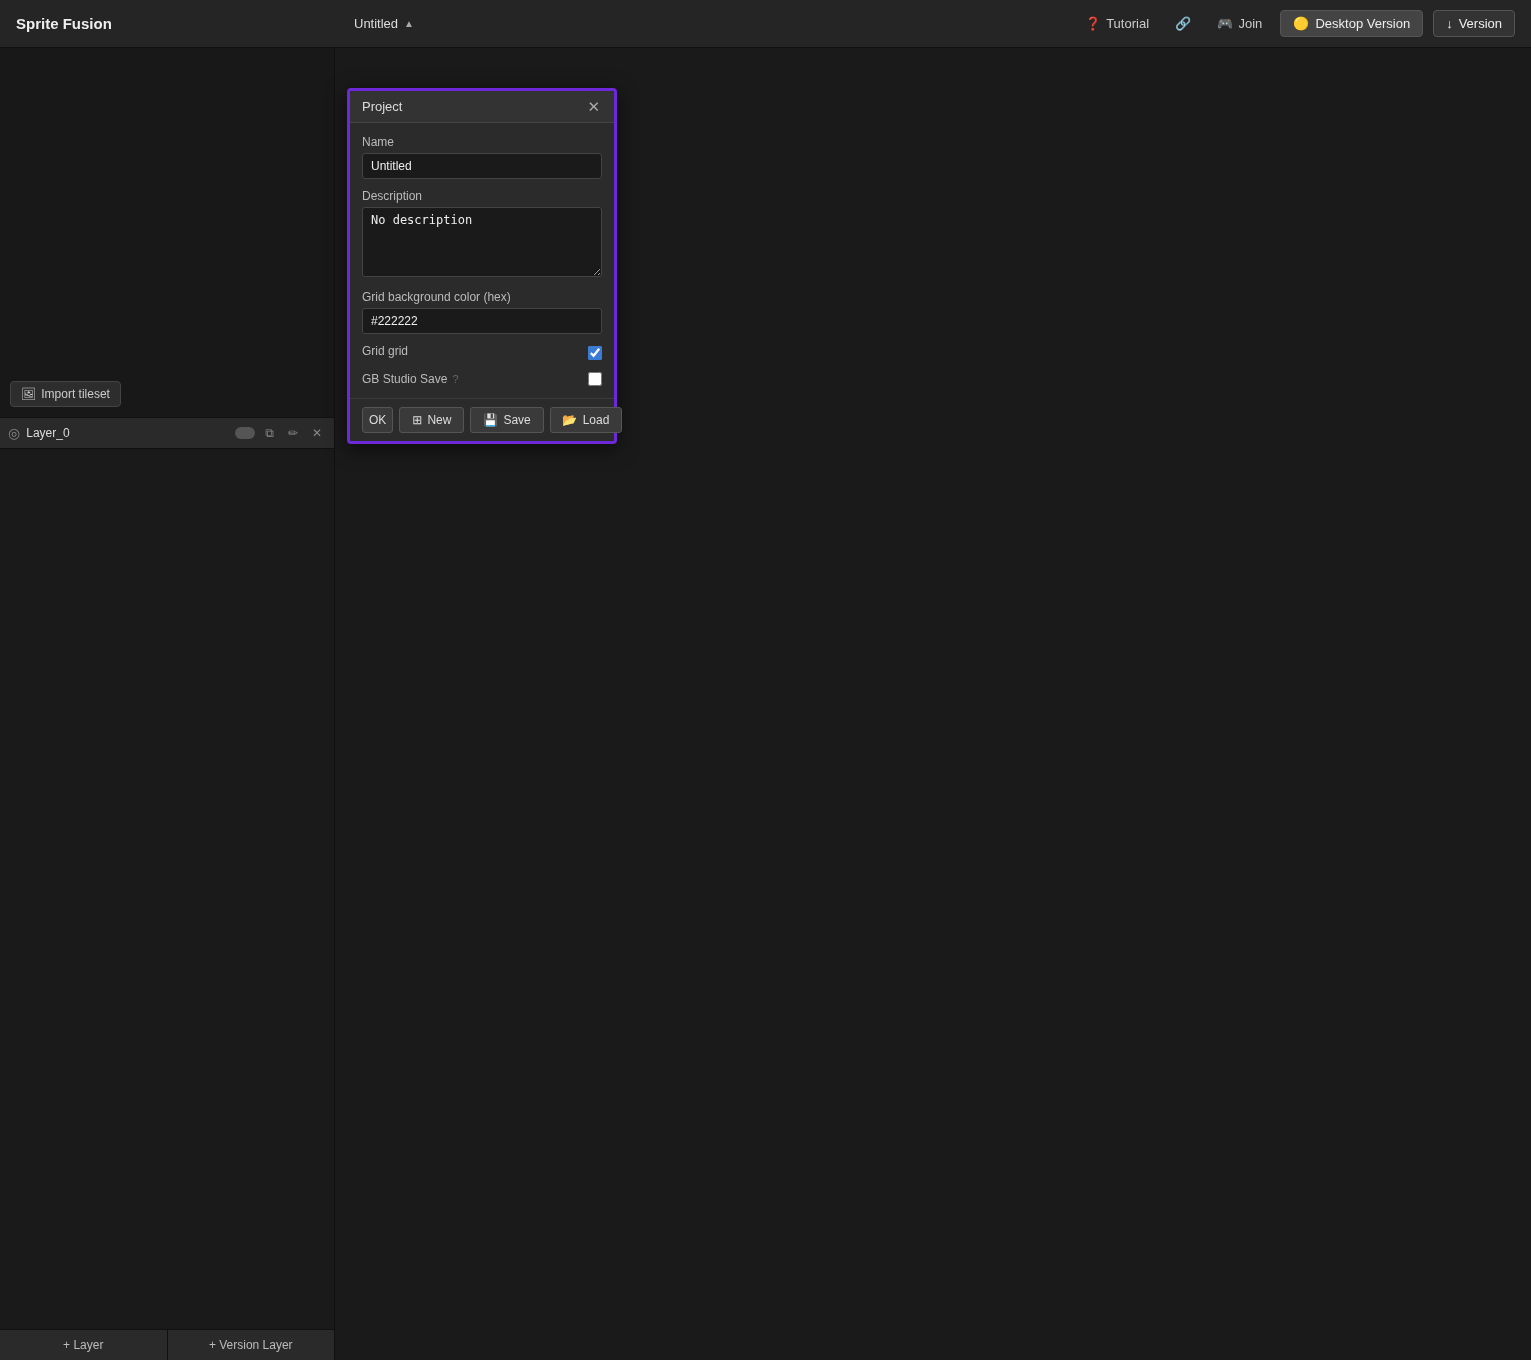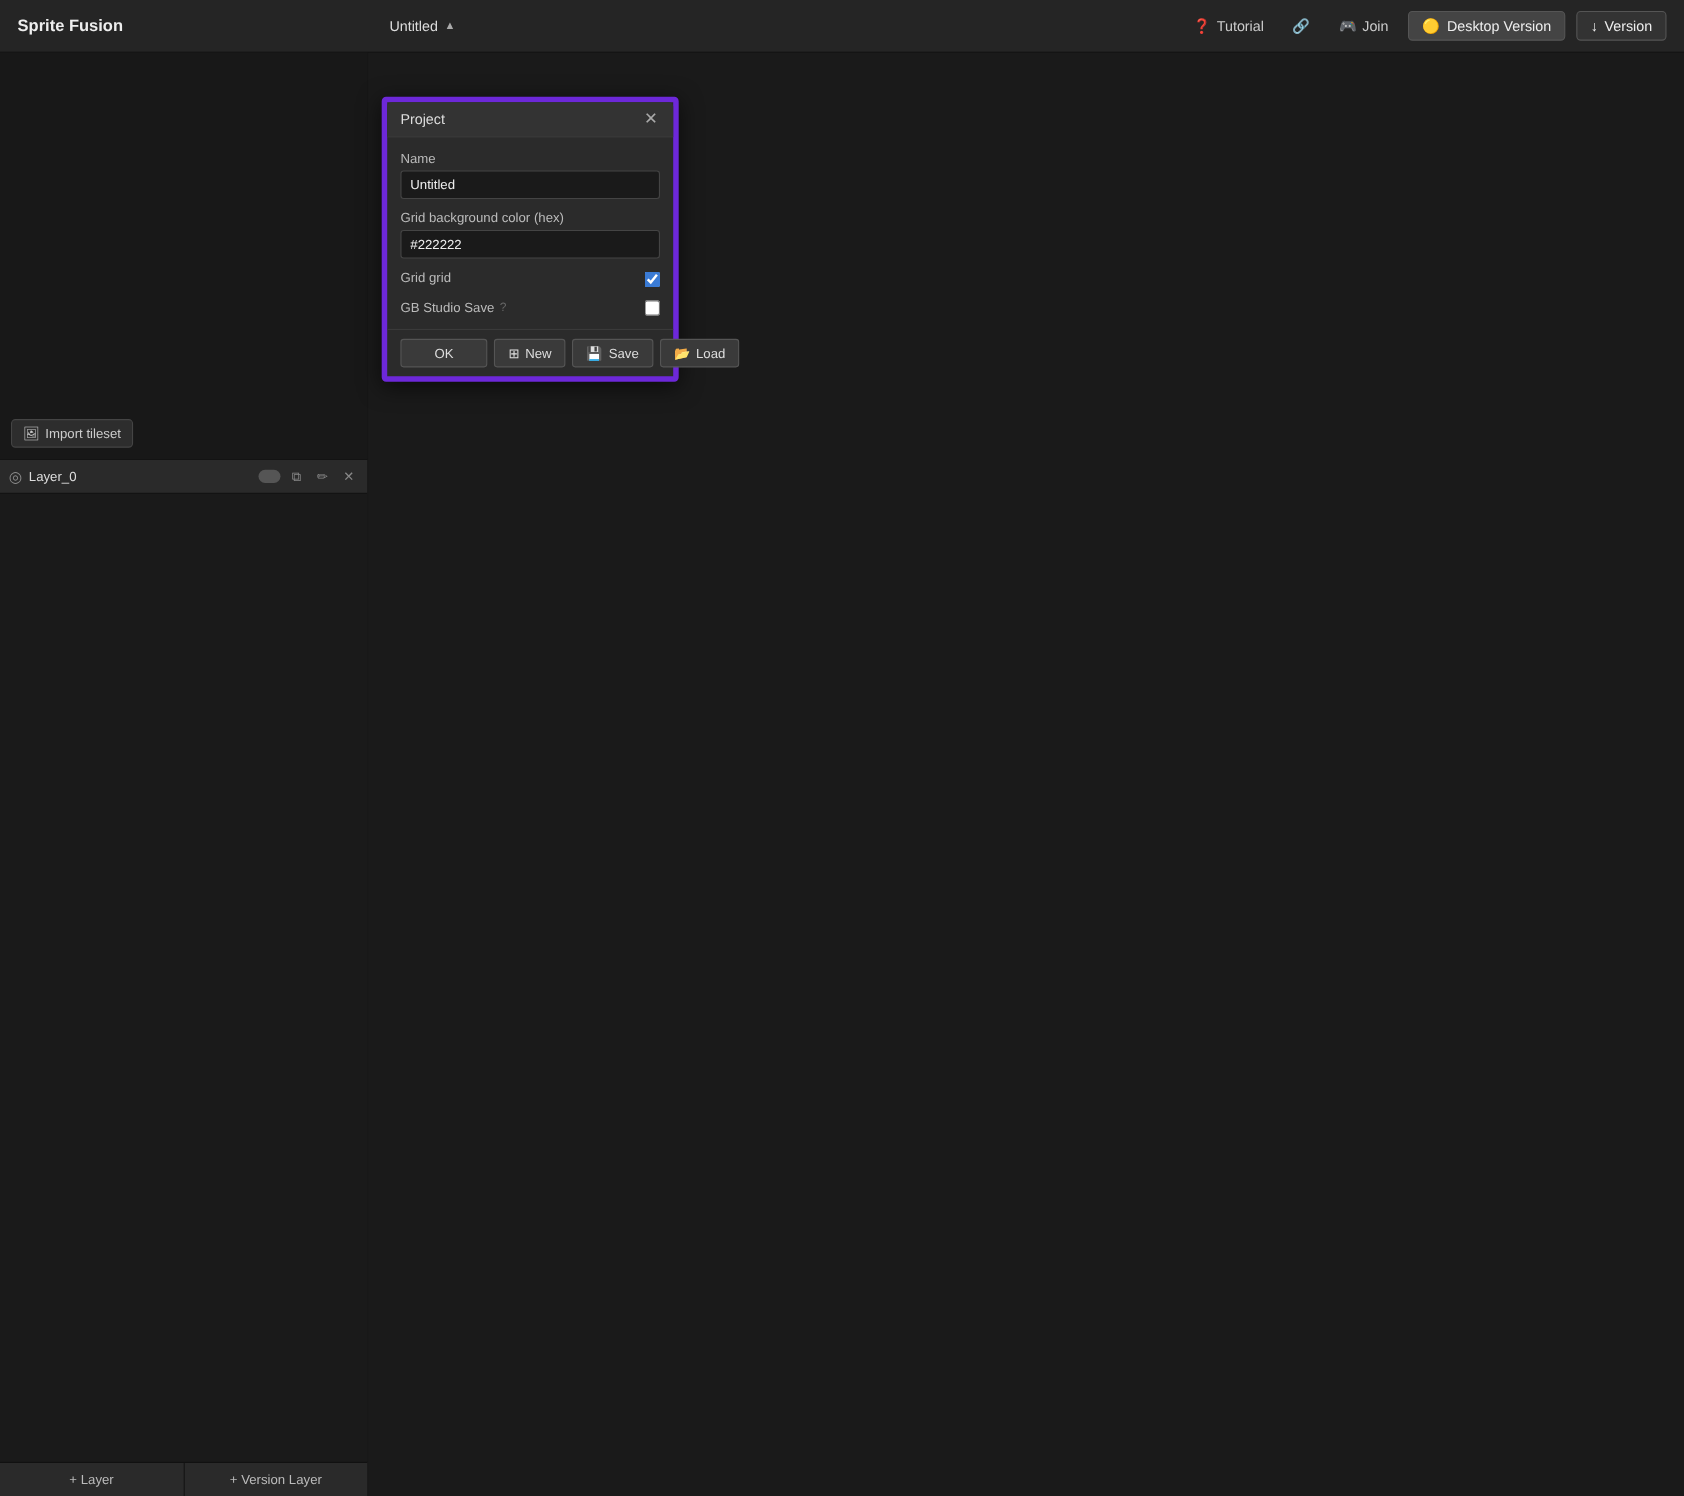--- a/index.html
+++ b/index.html
@@ -207,7 +207,7 @@
       left: 12px;
       width: 270px;
       background: #2b2b2b;
-      border: 5px solid #6d28d9;
+      border: 3px solid #6d28d9;
       border-radius: 4px;
       box-shadow: 0 4px 20px rgba(0,0,0,0.6);
       z-index: 100;

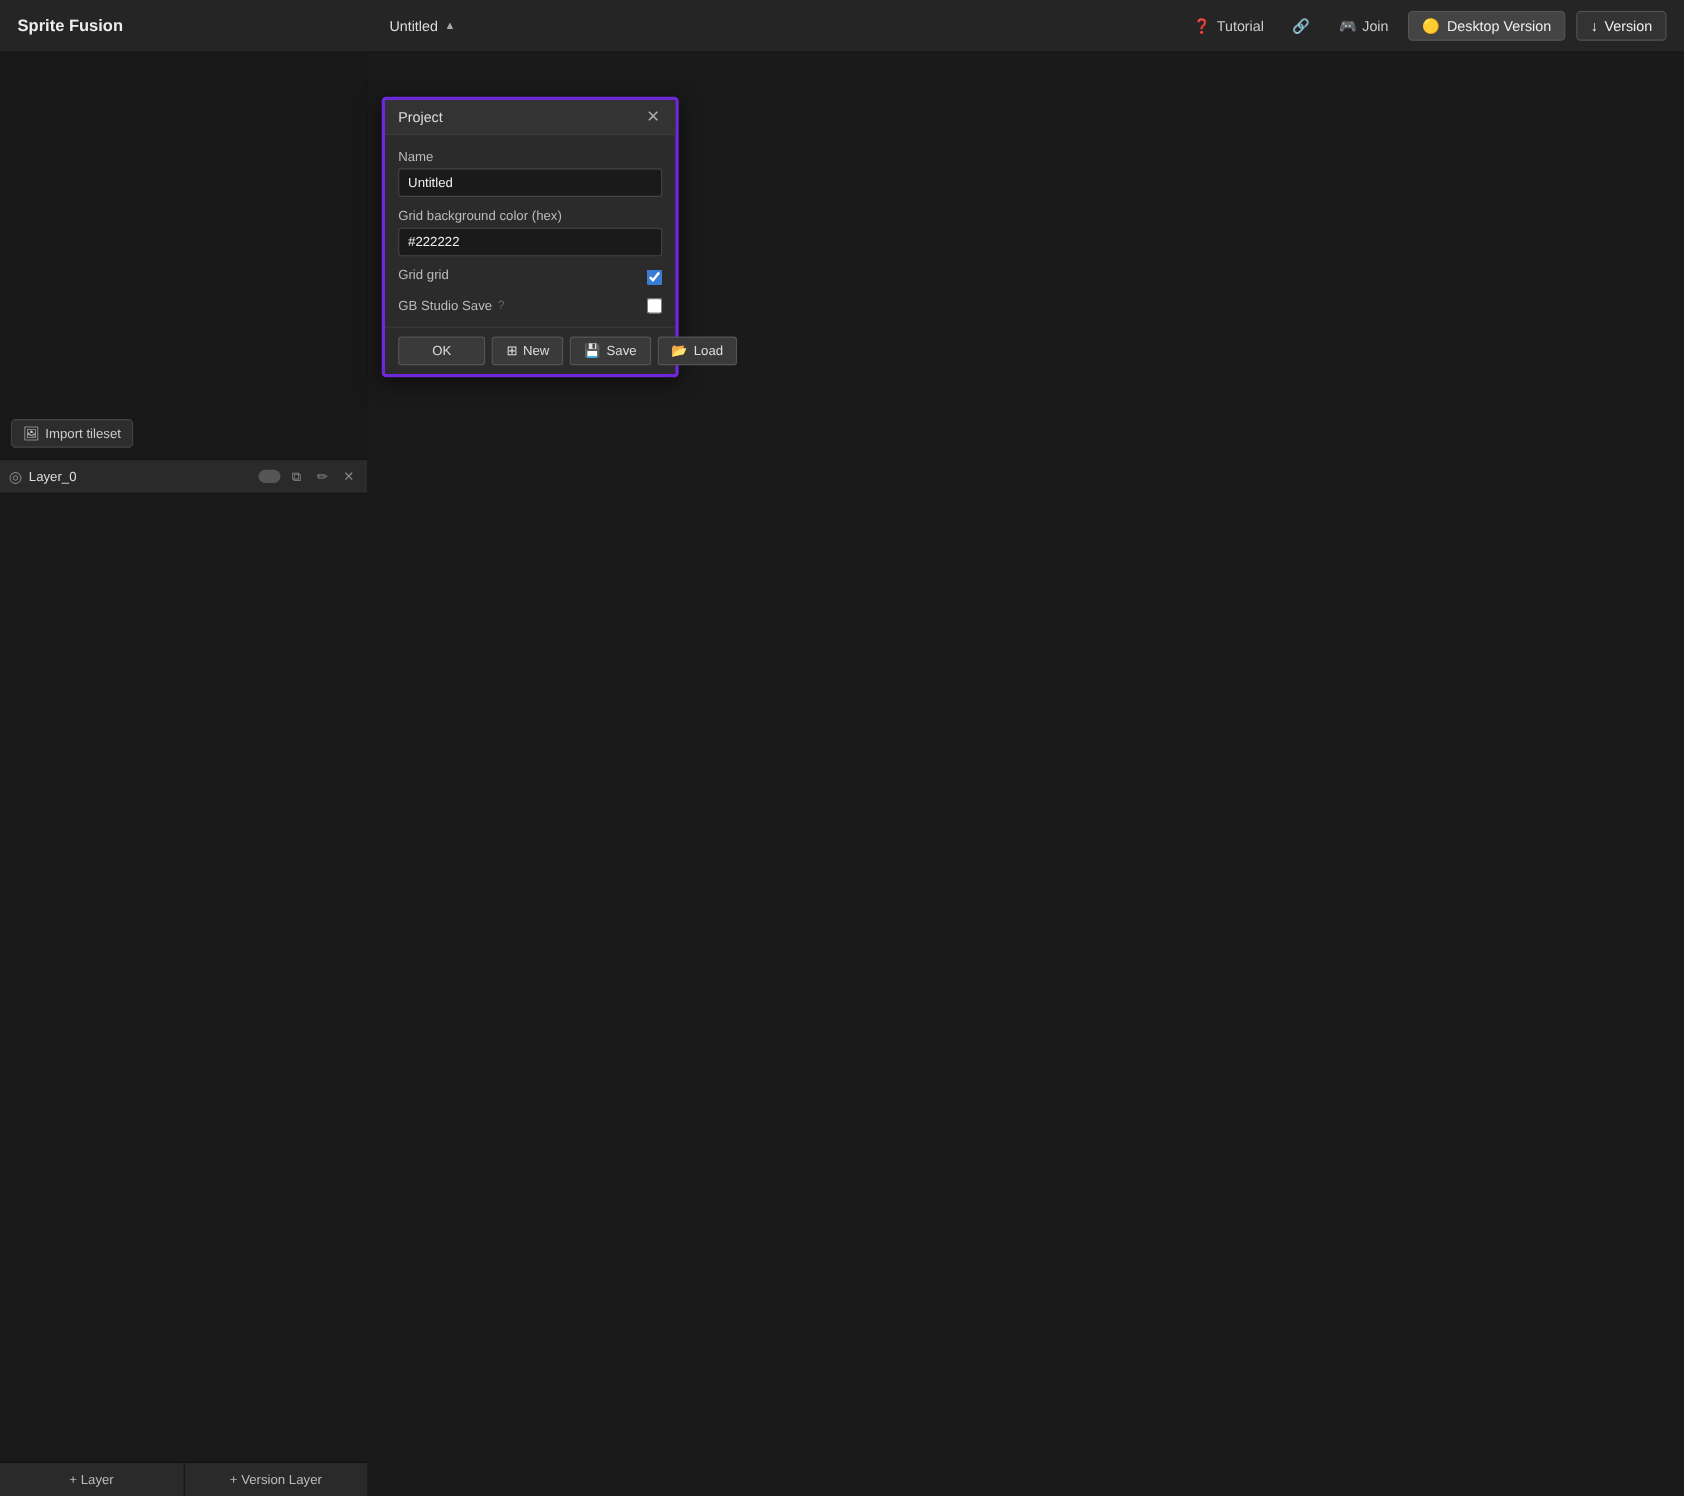--- a/index.html
+++ b/index.html
@@ -400,6 +400,10 @@
           <input class="field-input" type="text" value="Untitled" style="">
         </div>
 
+        <div>
+          <div class="field-label">Description</div>
+          <textarea class="field-textarea" style="">No description</textarea>
+        </div>
 
 
         <div>

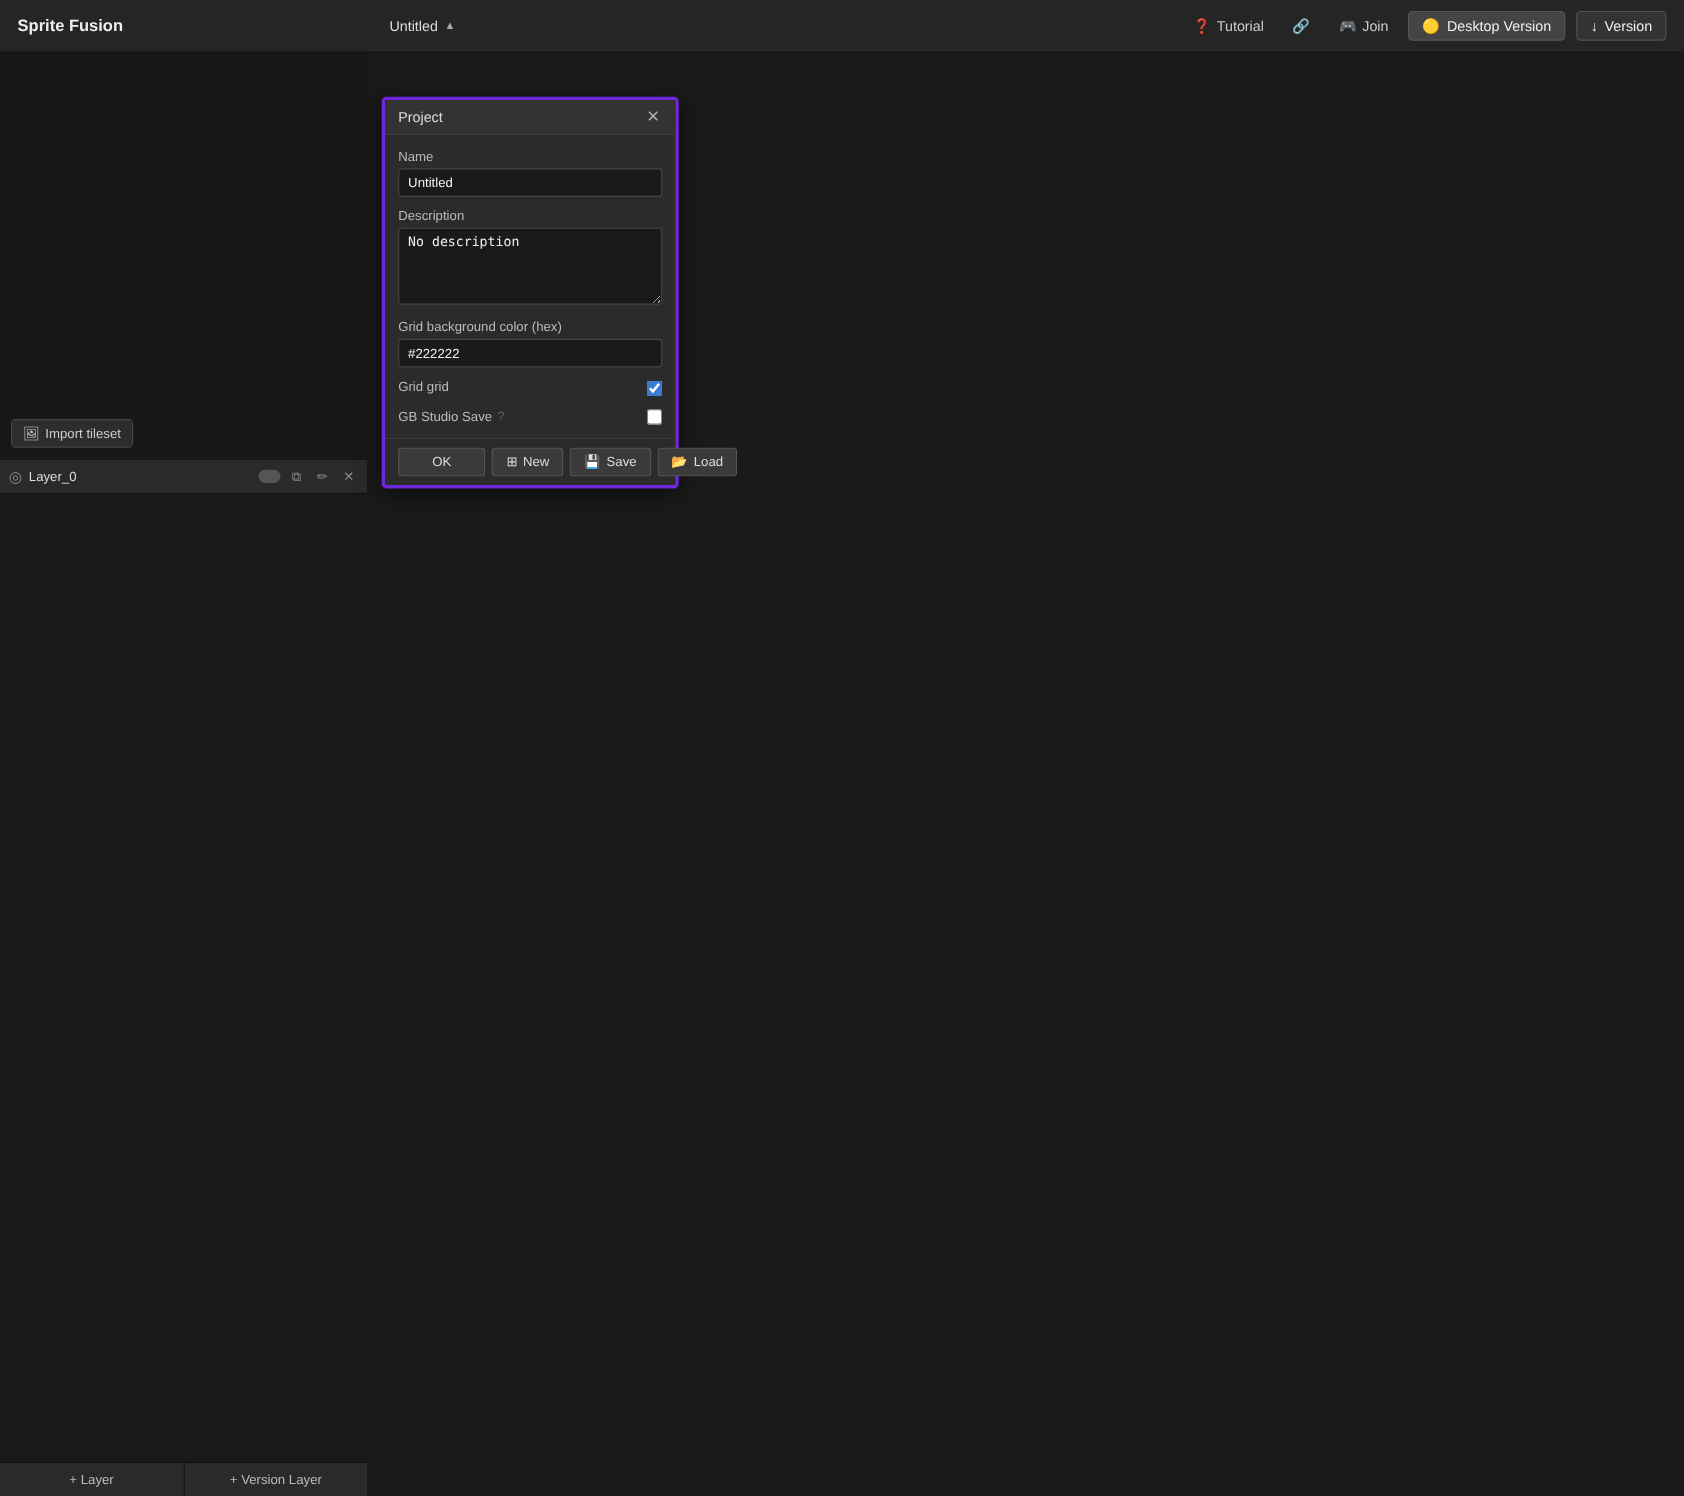--- a/index.html
+++ b/index.html
@@ -314,7 +314,7 @@
       background: #3a3a3a;
       border: 1px solid #555;
       color: #ddd;
-      padding: 5px 30px;
+      padding: 5px 6px;
       border-radius: 3px;
       cursor: pointer;
       font-size: 12px;

